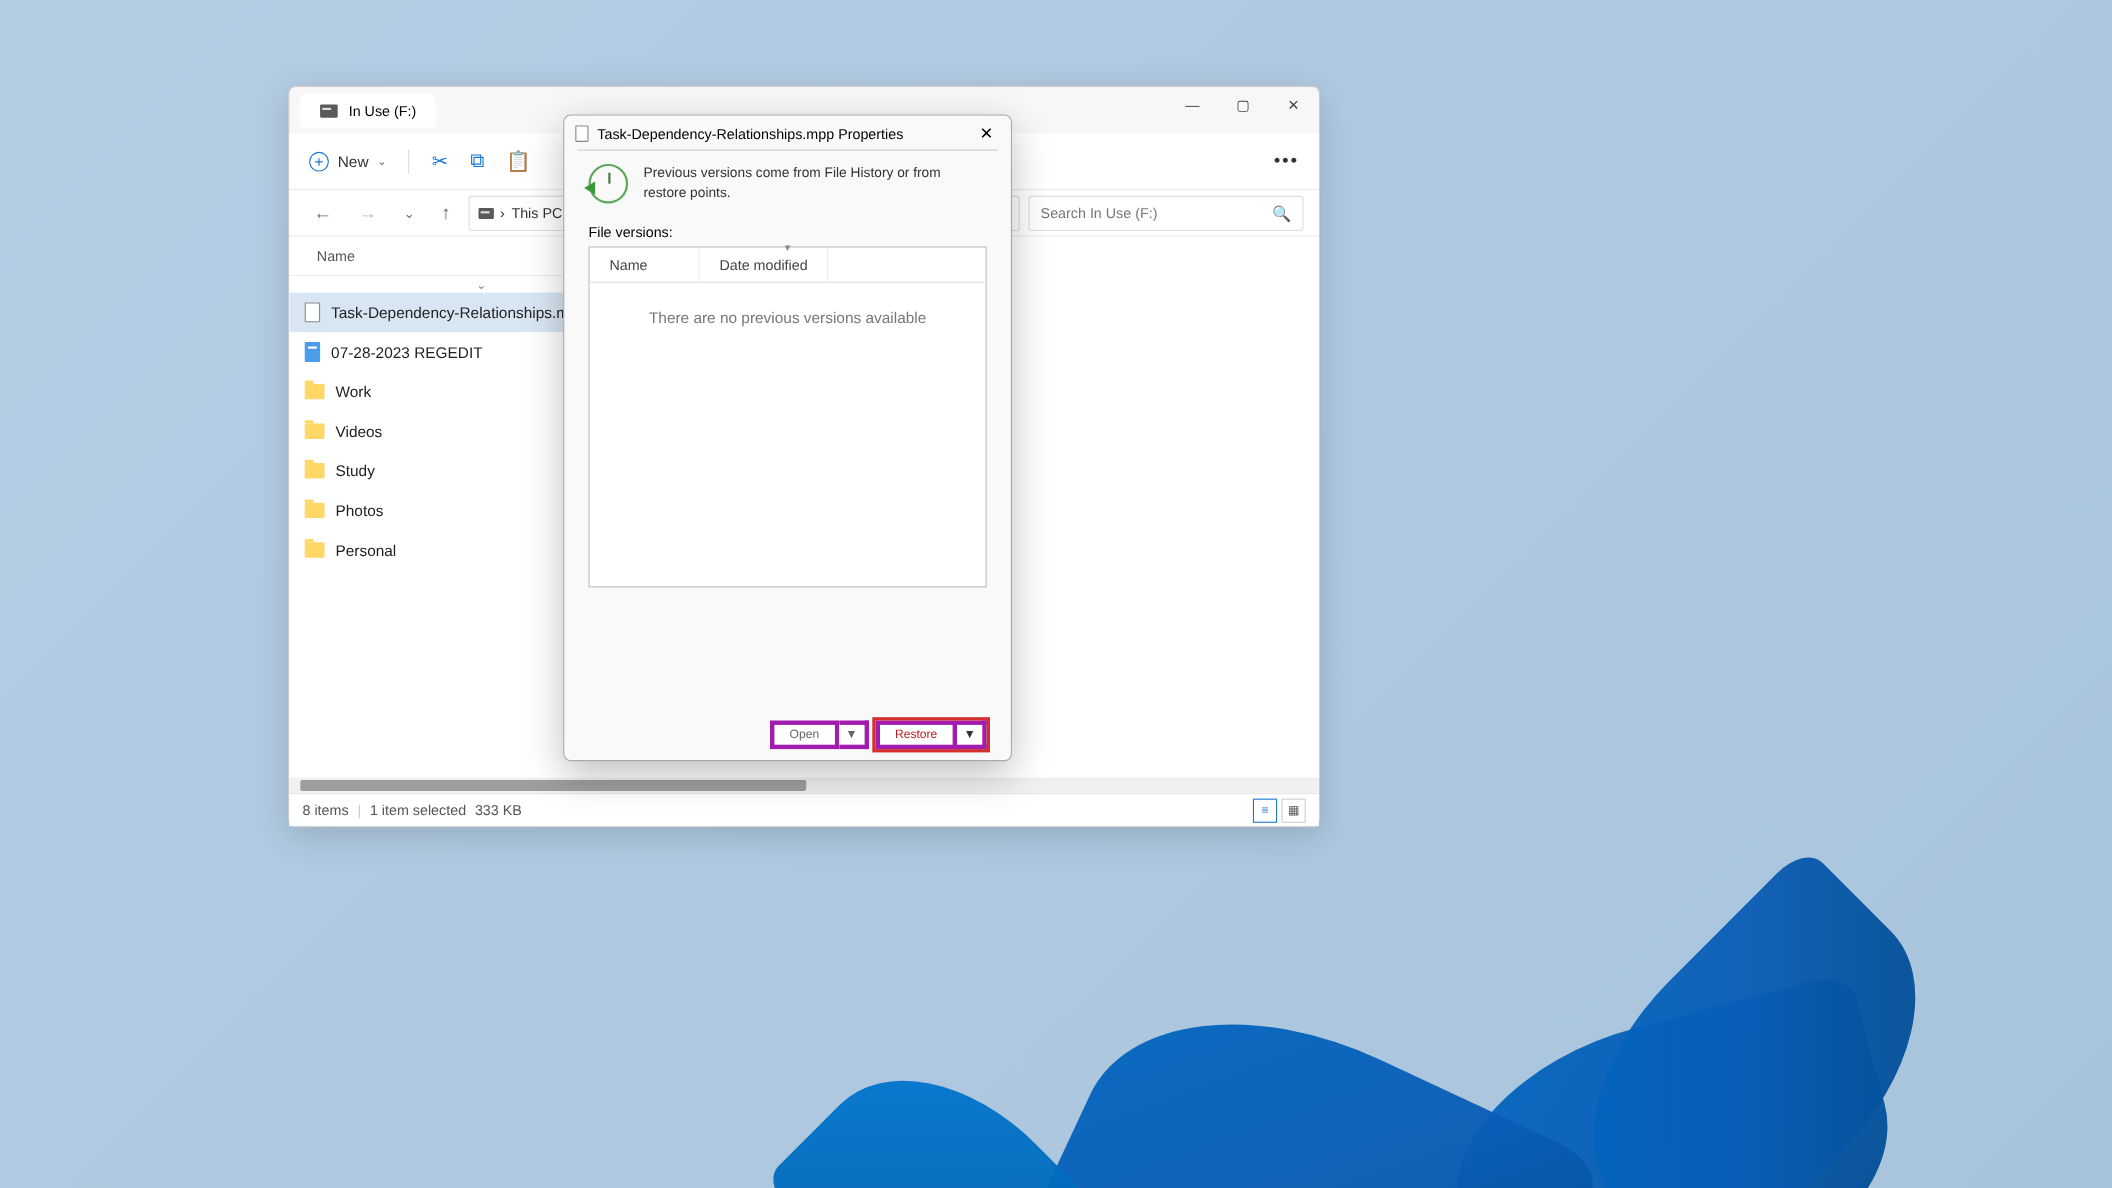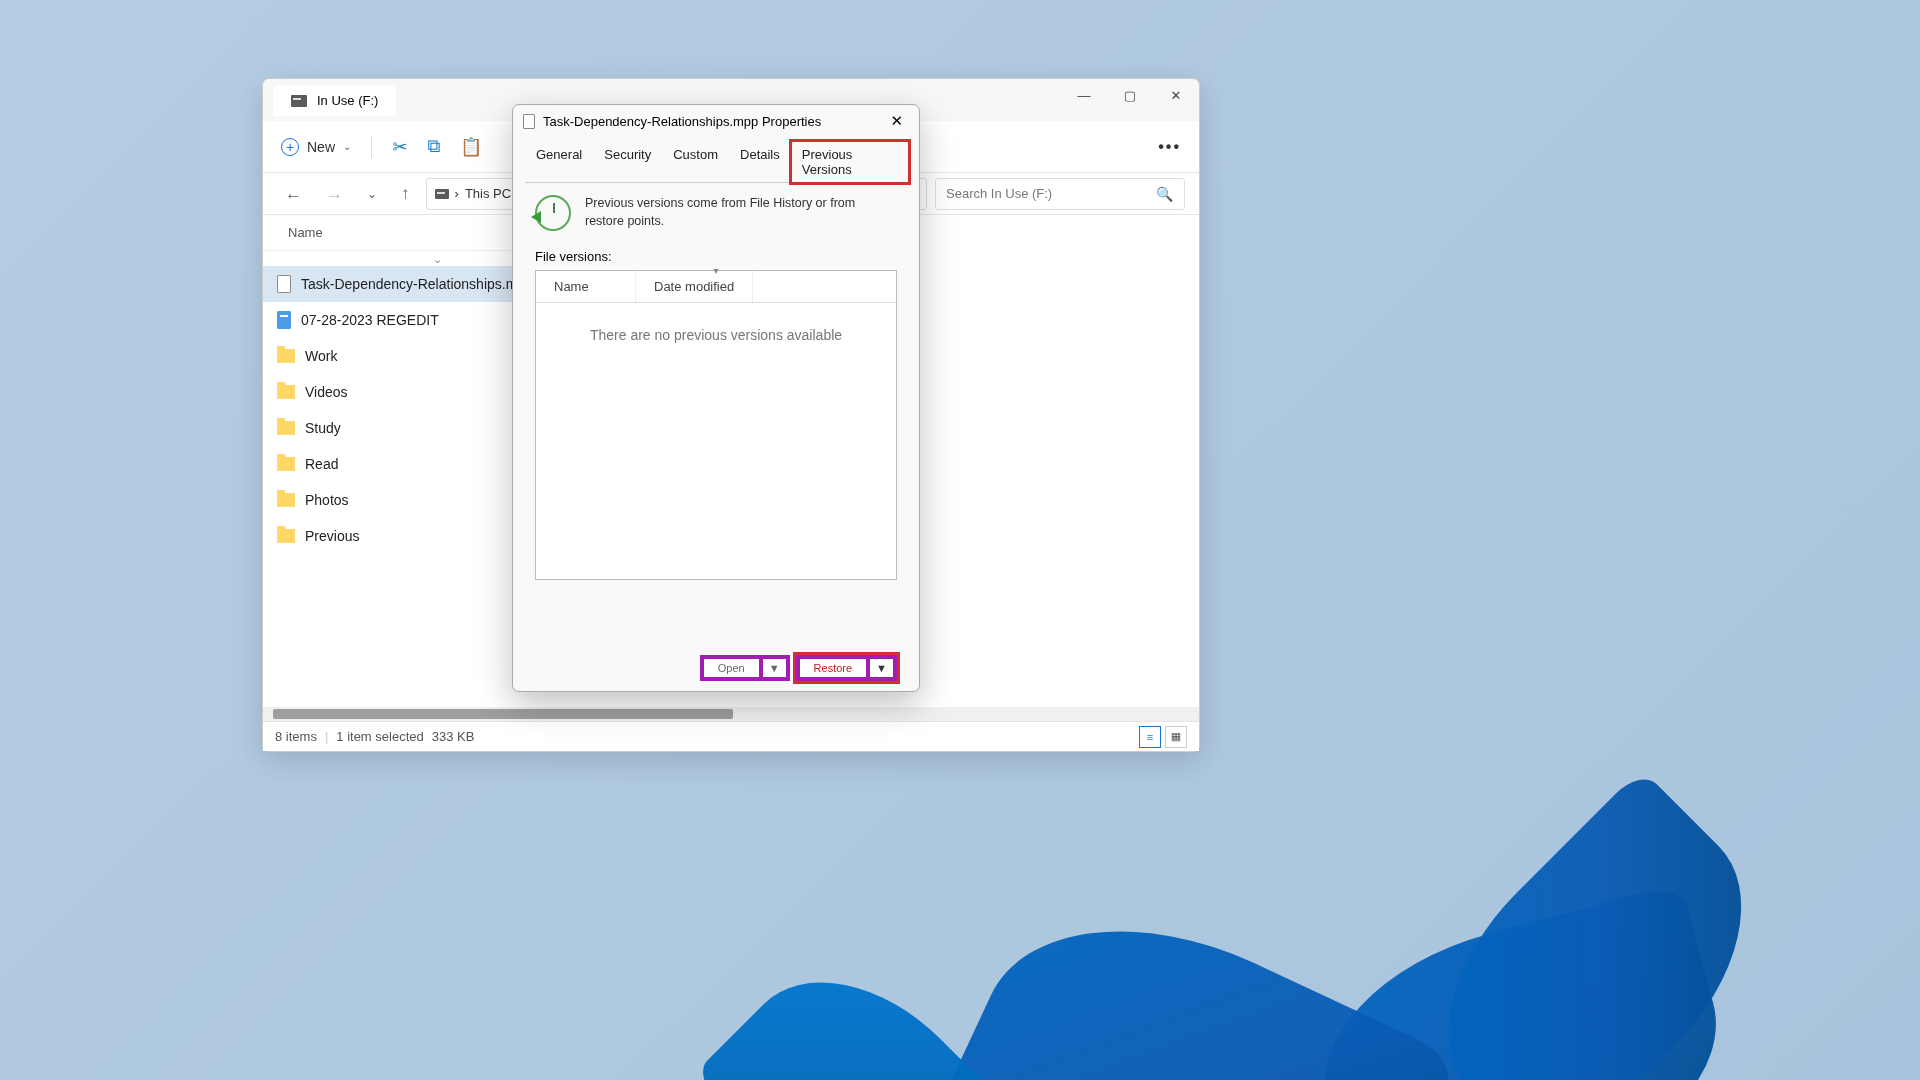--- a/index.html
+++ b/index.html
@@ -258,13 +258,6 @@
     </div>
     <span class="props-close">✕</span>
   </div>
-  <div class="tabs">
-    <div class="ptab">General</div>
-    <div class="ptab">Security</div>
-    <div class="ptab">Custom</div>
-    <div class="ptab">Details</div>
-    <div class="ptab active hl-red">Previous Versions</div>
-  </div>
   <div class="tab-underline"></div>
 
   <div class="props-body">

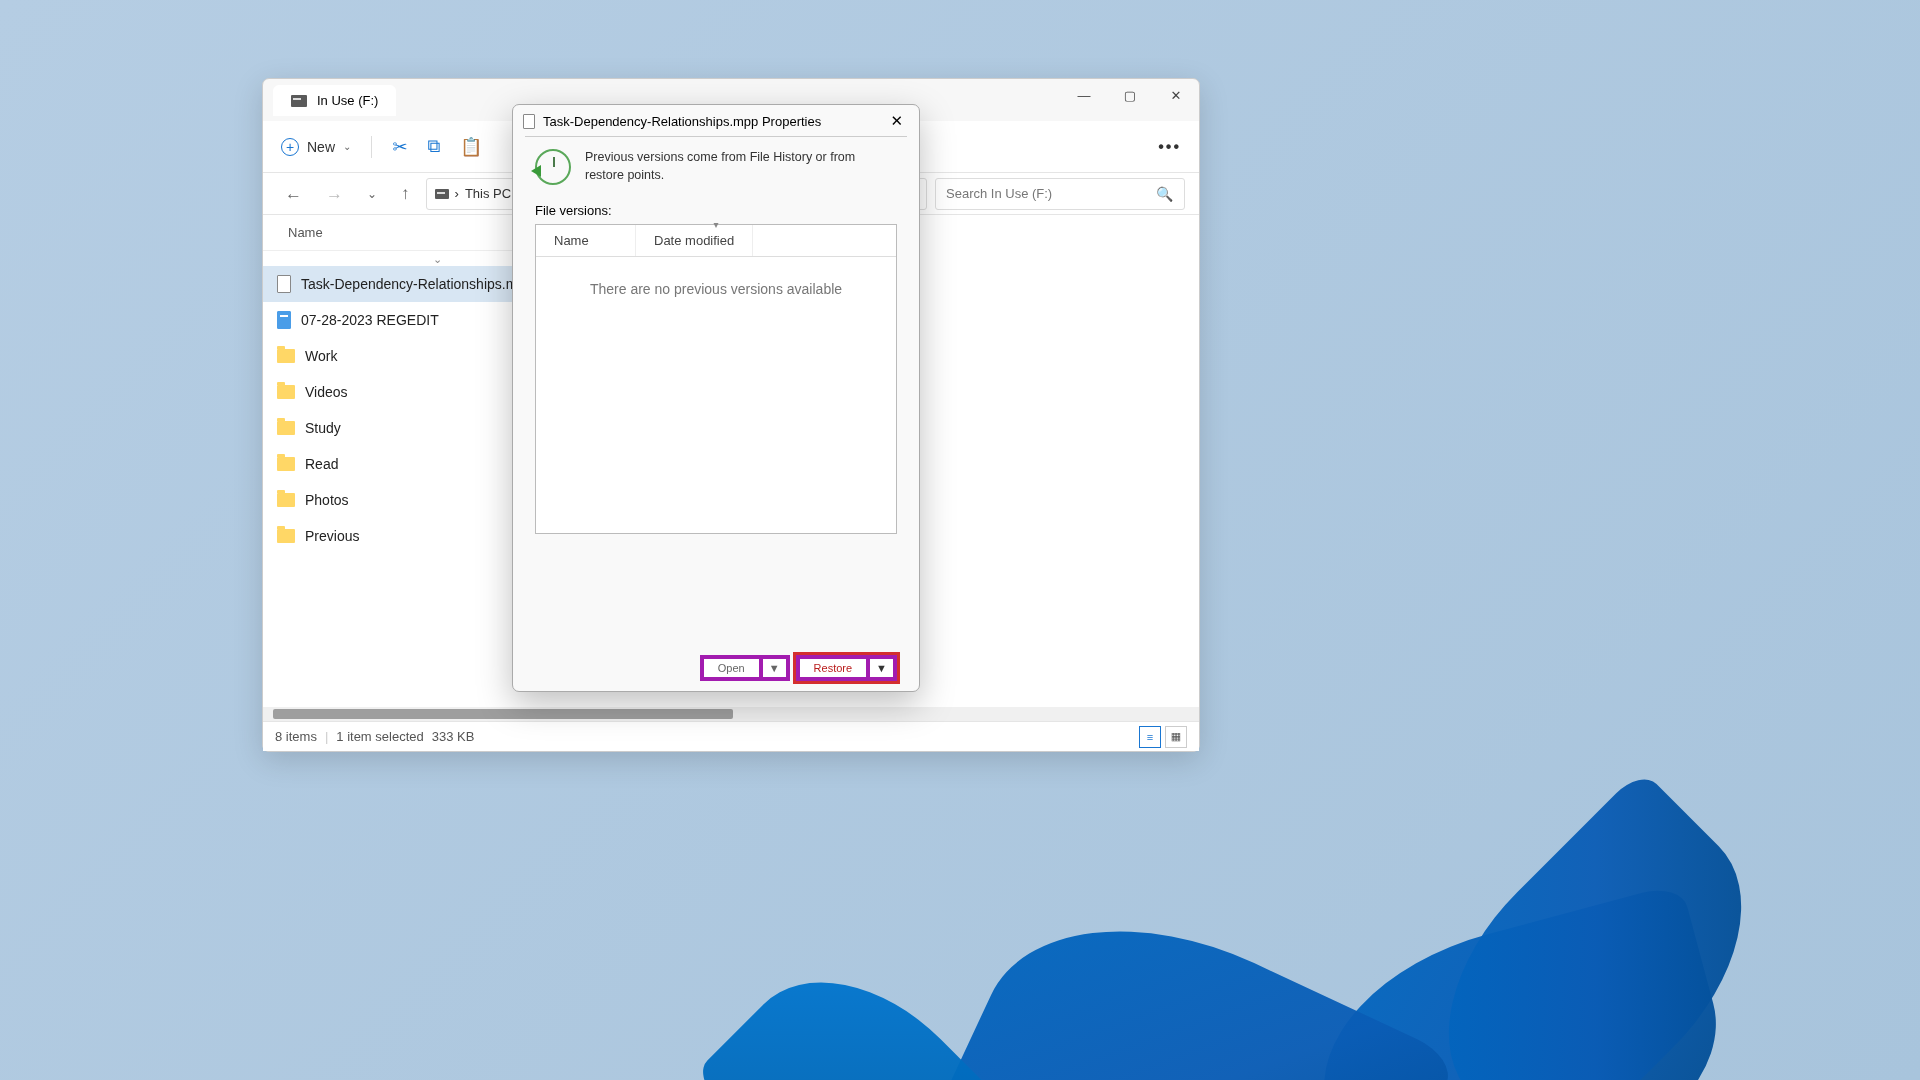--- a/index.html
+++ b/index.html
@@ -176,10 +176,6 @@
           </div>
           <div class="frow">
             <span class="folder-ic"></span>
-            <span>Read</span>
-          </div>
-          <div class="frow">
-            <span class="folder-ic"></span>
             <span>Photos</span>
           </div>
           <div class="frow">

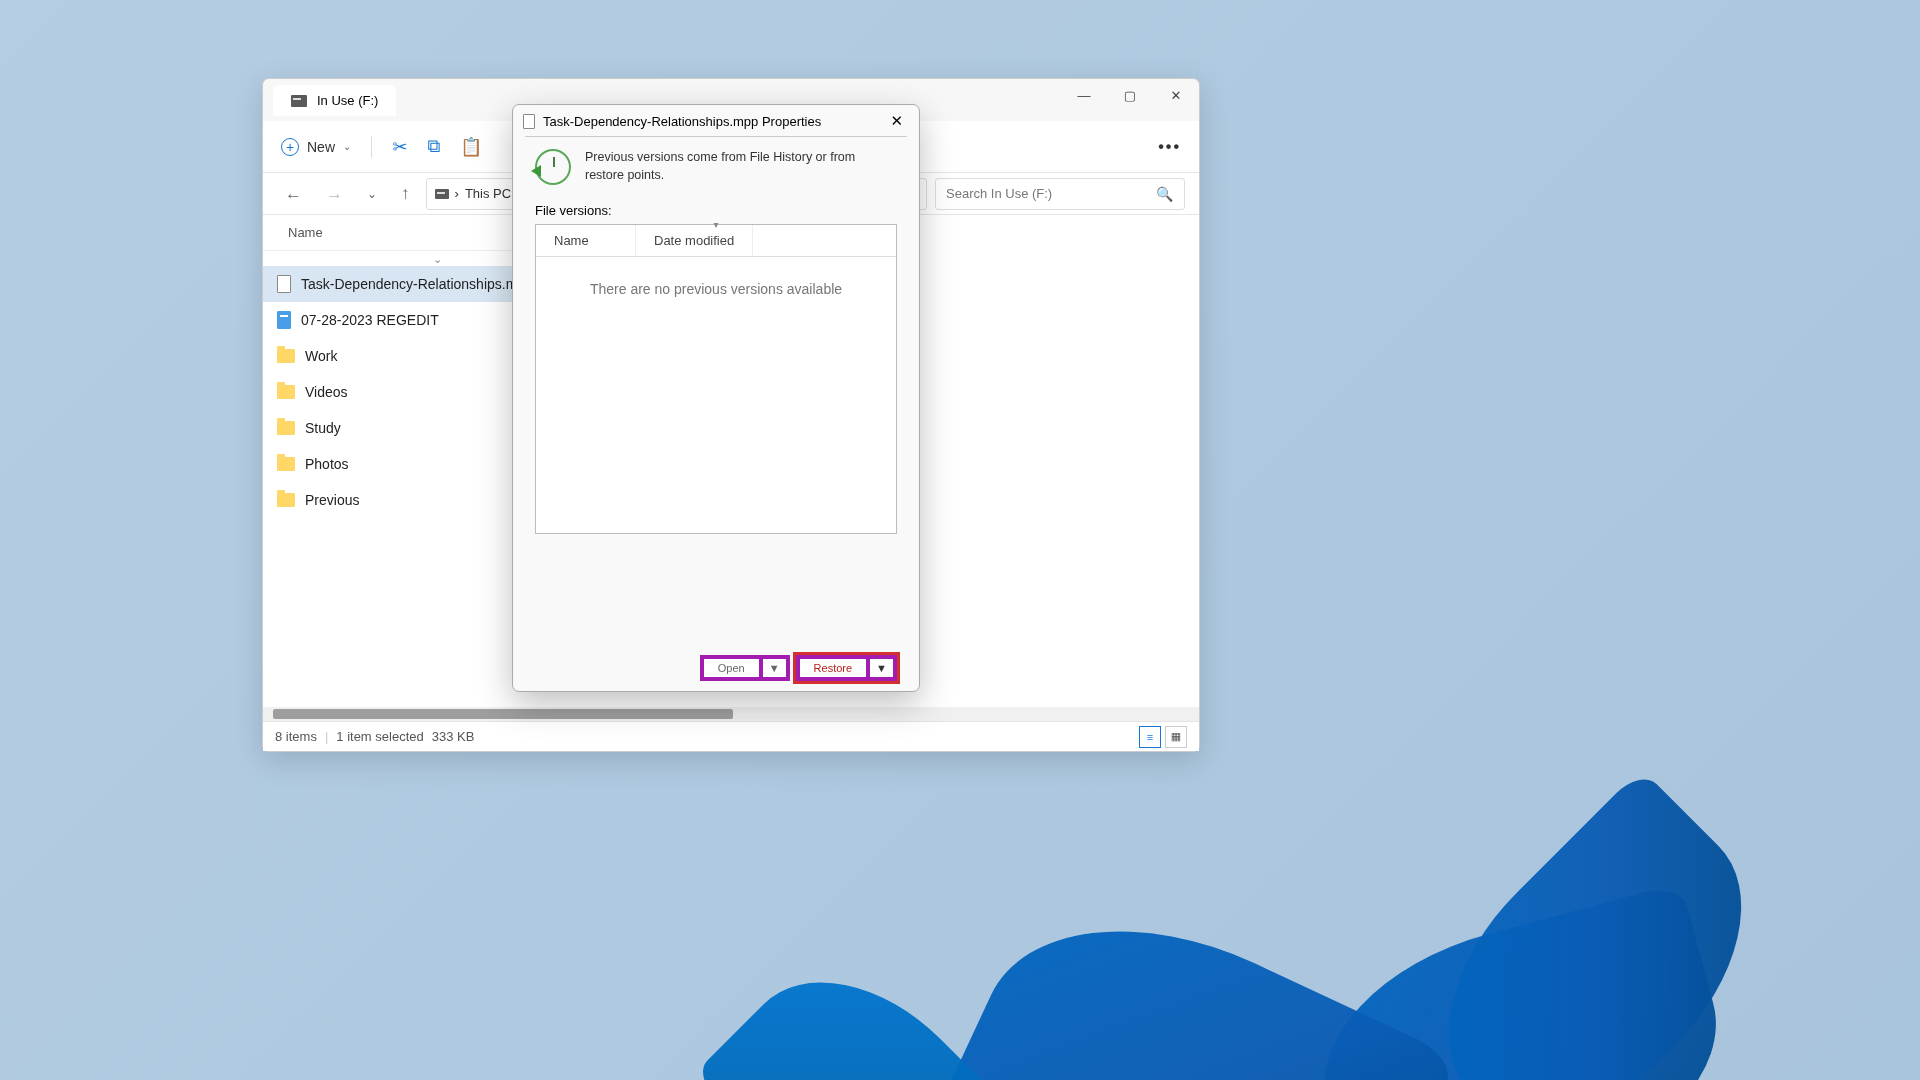--- a/index.html
+++ b/index.html
@@ -180,7 +180,7 @@
           </div>
           <div class="frow">
             <span class="folder-ic"></span>
-            <span>Previous</span>
+            <span>Personal</span>
           </div>
         </div>
     </div>

